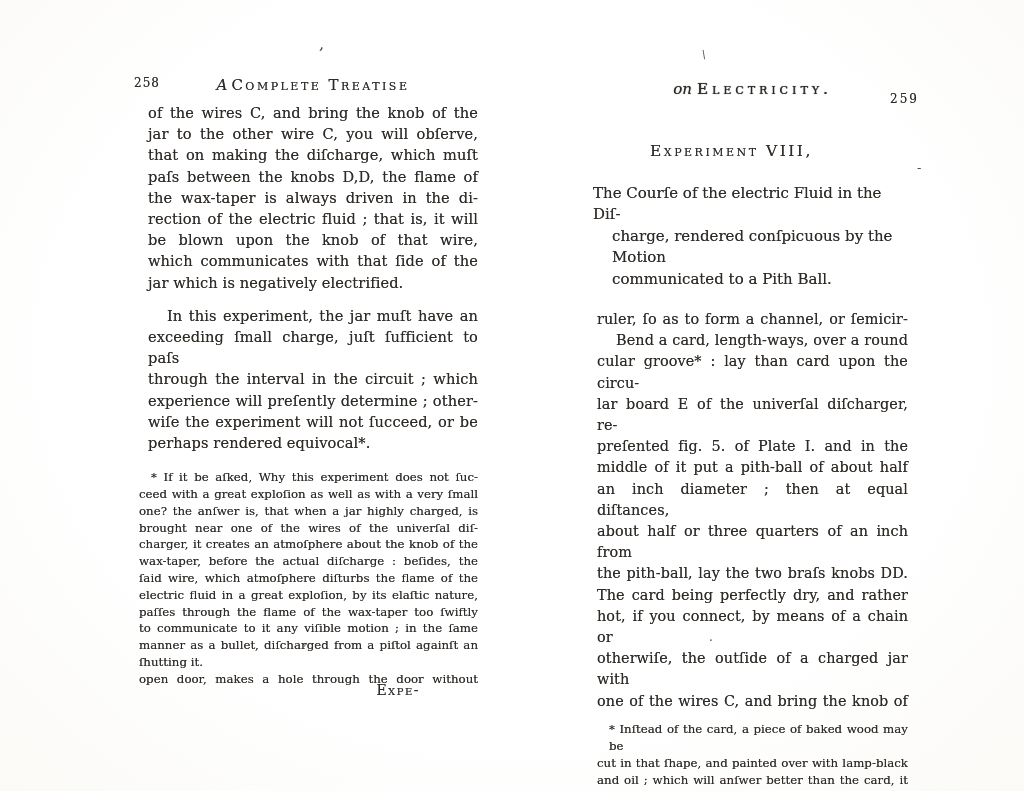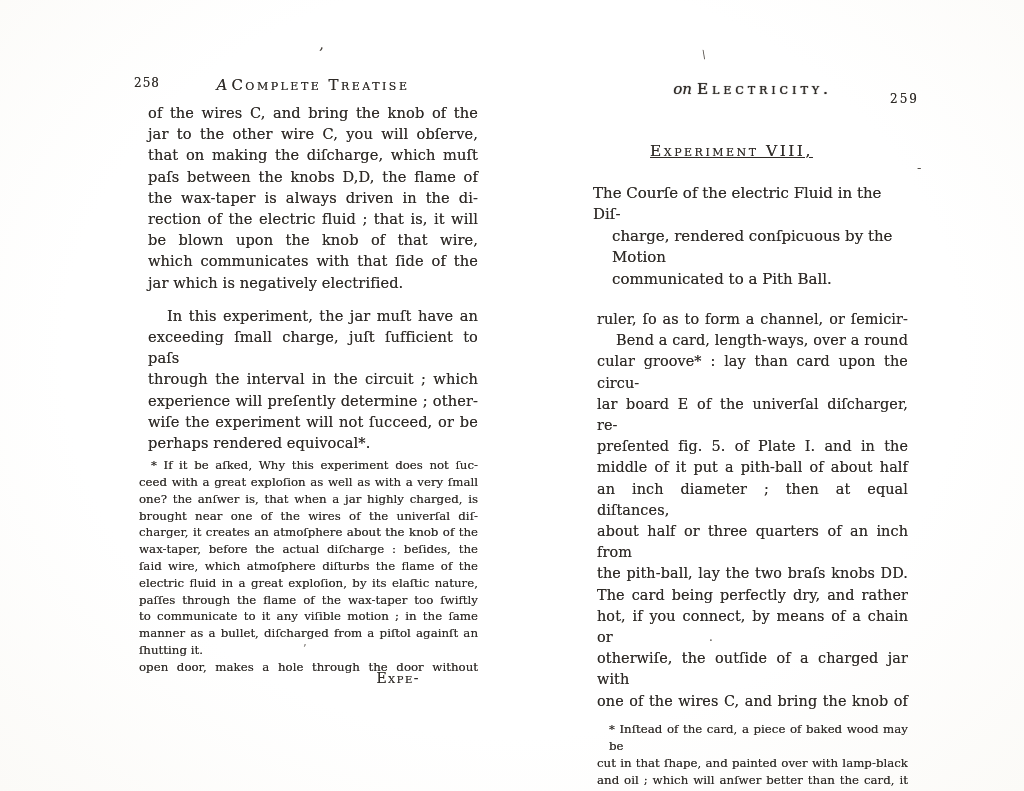--- a/index.html
+++ b/index.html
@@ -45,7 +45,7 @@
   .footnote .line.indent{padding-left:12px;}
 
   
-  .exp-heading{margin-top:43px;text-align:center;font-size:15.5px;padding-right:42px;height:20px;text-decoration:underline;}
+  .exp-heading{margin-top:43px;text-align:center;font-size:15.5px;padding-right:42px;height:20px;}
   .subtitle{margin-top:21px;margin-left:-4px;font-size:15px;line-height:21.4px;}
   .subtitle .line{text-align:left;}
   .subtitle .line + .line{padding-left:19px;}

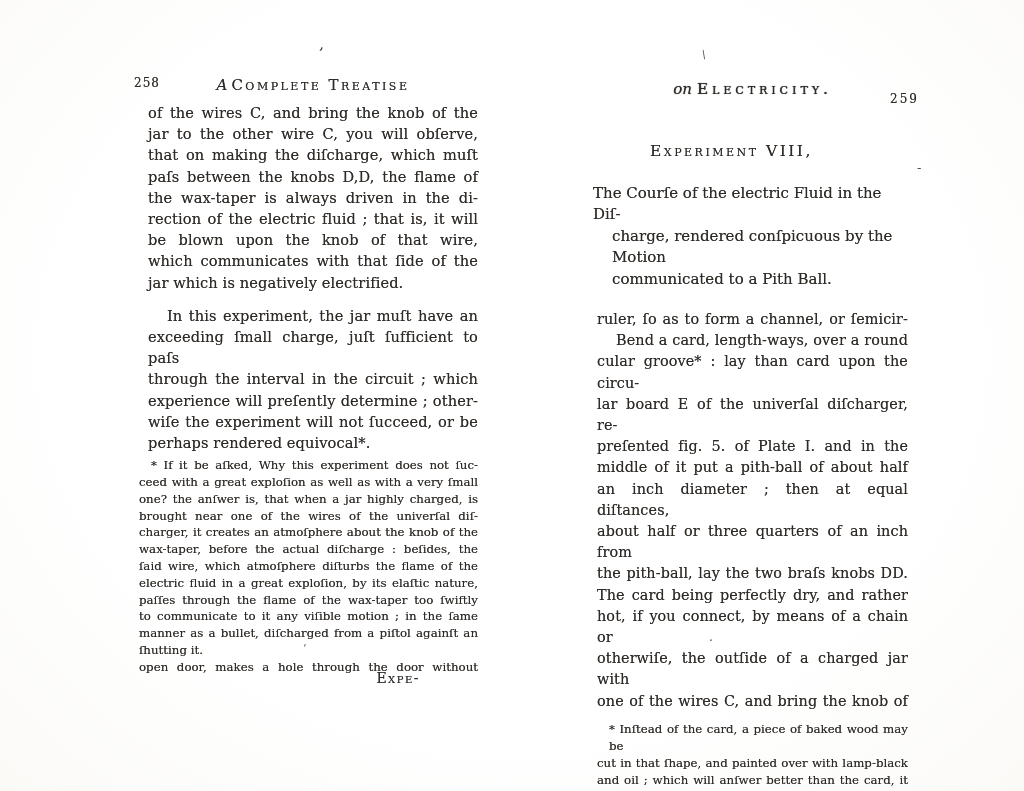--- a/index.html
+++ b/index.html
@@ -39,7 +39,7 @@
   .para .line{text-align:justify;text-align-last:justify;}
   .para .line.last{text-align-last:left;}
   .para .line.indent{padding-left:19px;}
-  .footnote{font-size:11.8px;line-height:16.8px;margin-top:4px;}
+  .footnote{font-size:11.8px;line-height:16.8px;margin-top:16px;}
   .left .footnote{margin-left:-9px;width:339px;}
   .right .footnote{line-height:17px;margin-top:9px;}
   .footnote .line.indent{padding-left:12px;}

